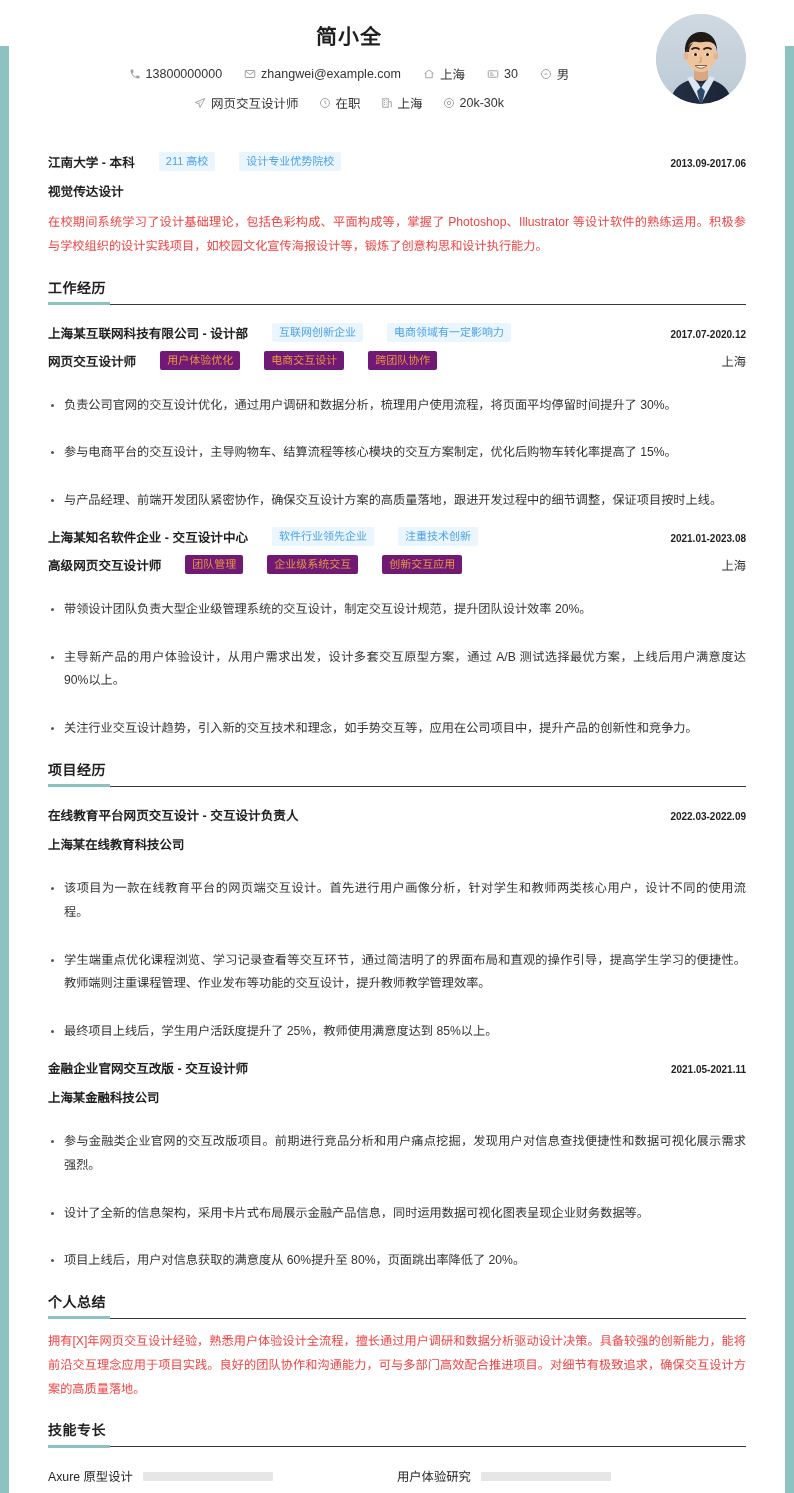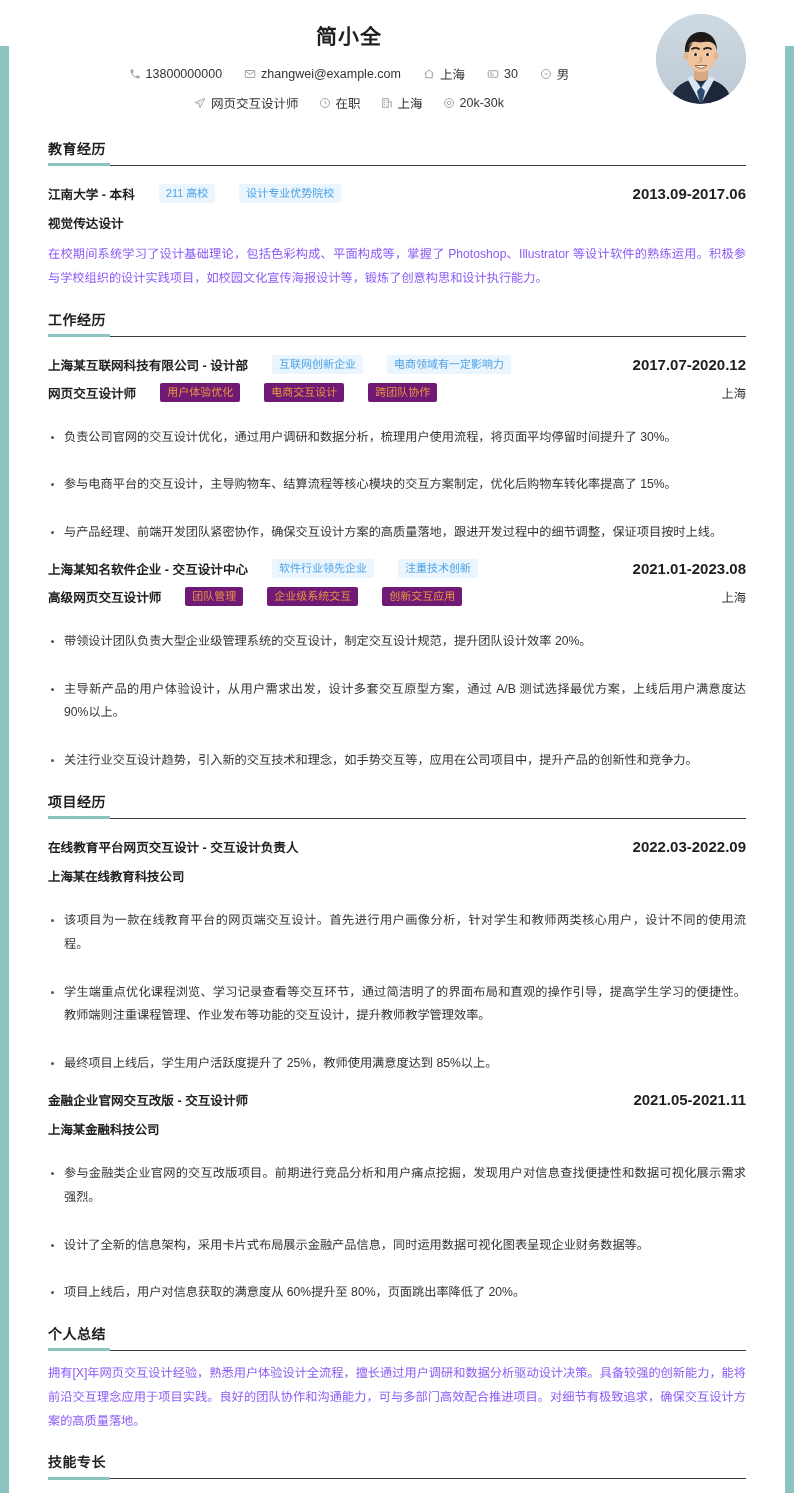--- a/index.html
+++ b/index.html
@@ -418,9 +418,6 @@
   </div>
 
   <div class="section">
-    <div class="section-head">
-      <div class="section-title">教育经历</div>
-    </div>
 
     <div class="entry">
       <div class="line">

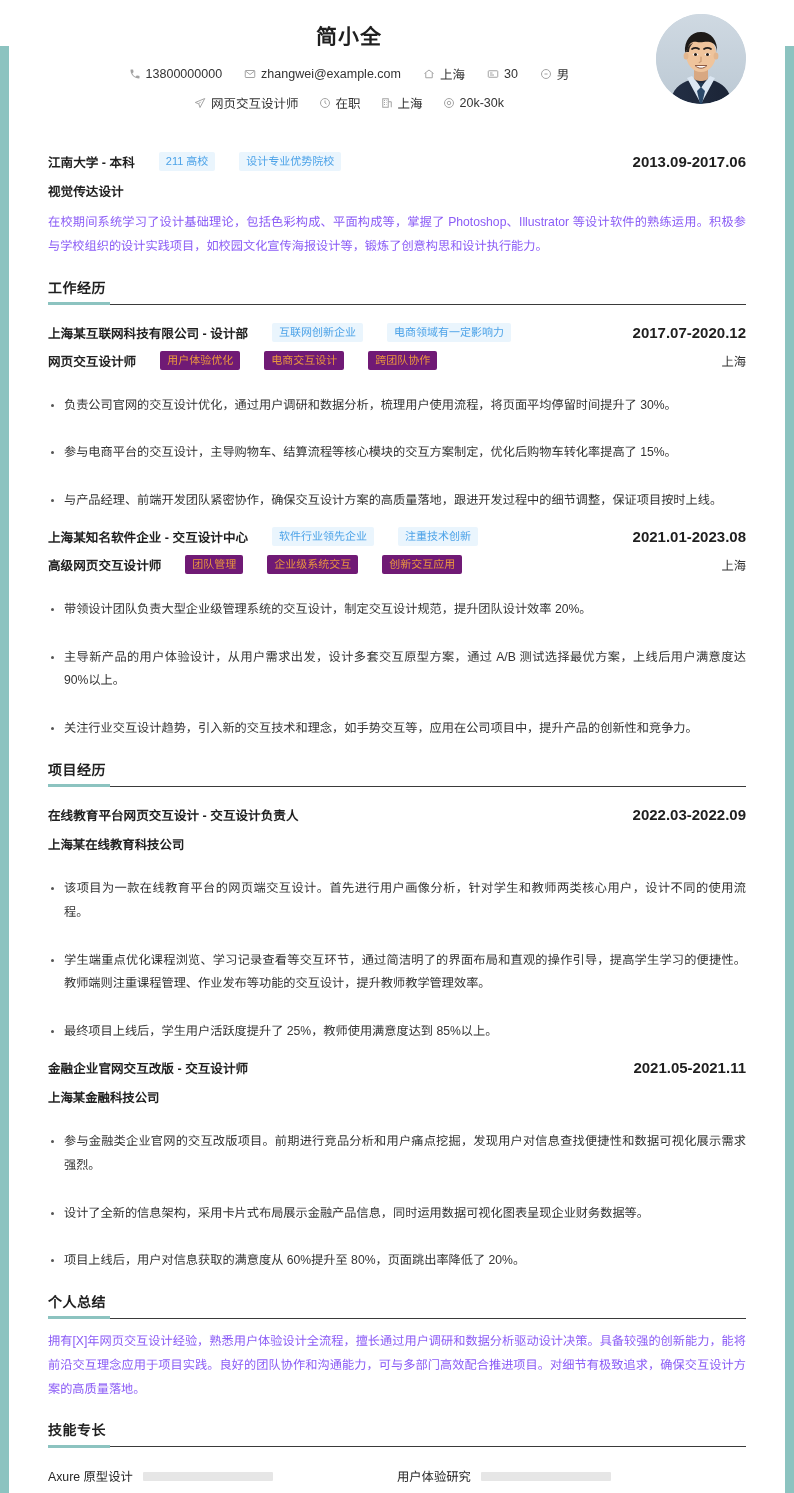--- a/index.html
+++ b/index.html
@@ -133,7 +133,7 @@
     white-space: nowrap;
   }
   .date {
-    font-size: 15px;
+    font-size: 10px;
     font-weight: bold;
     color: #1f1f1f;
     white-space: nowrap;

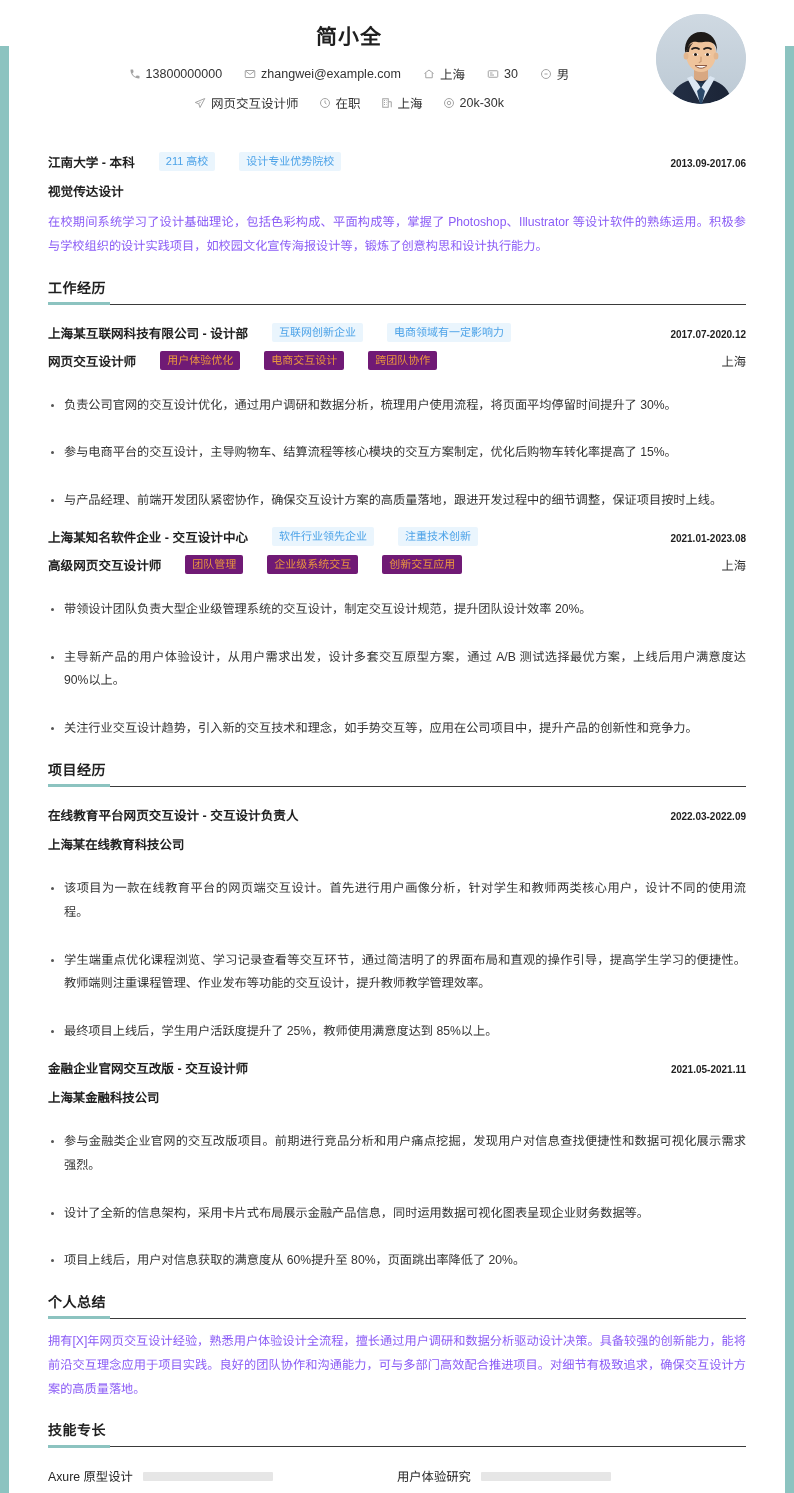--- a/index.html
+++ b/index.html
@@ -181,7 +181,7 @@
   .para {
     font-size: 12.2px;
     line-height: 1.95;
-    color: #8b5cf6;
+    color: #ef4444;
     margin-top: 11px;
     text-align: justify;
   }

